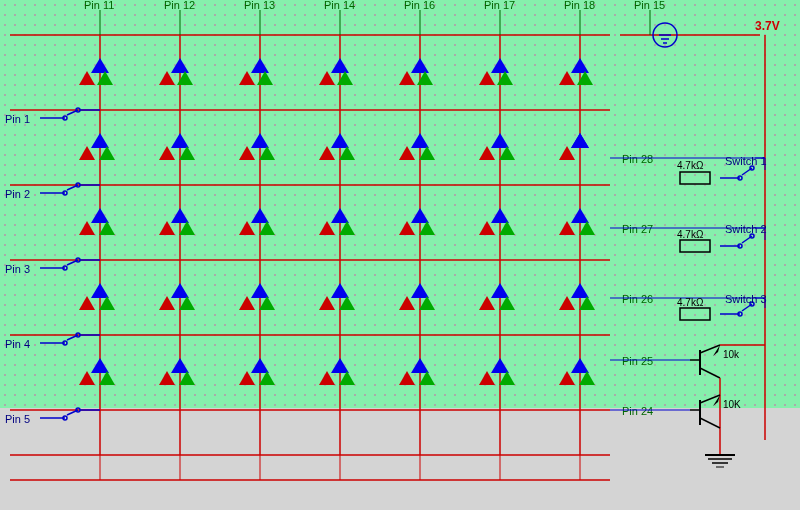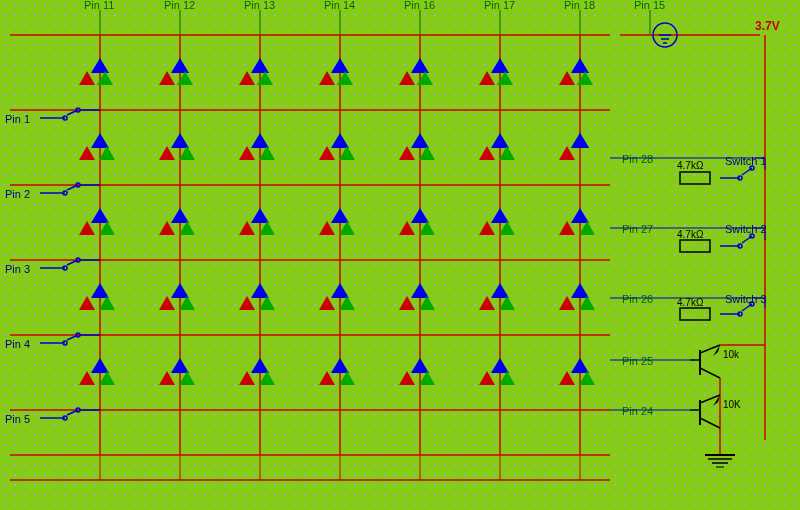--- a/index.html
+++ b/index.html
@@ -13,9 +13,9 @@
     }
     #canvas {
       width: 800px;
-      height: 510px;
+      height: 408px;
       position: relative;
-      background: #84cc16;
+      background: #86efac;
     }
     
     #canvas::before {

